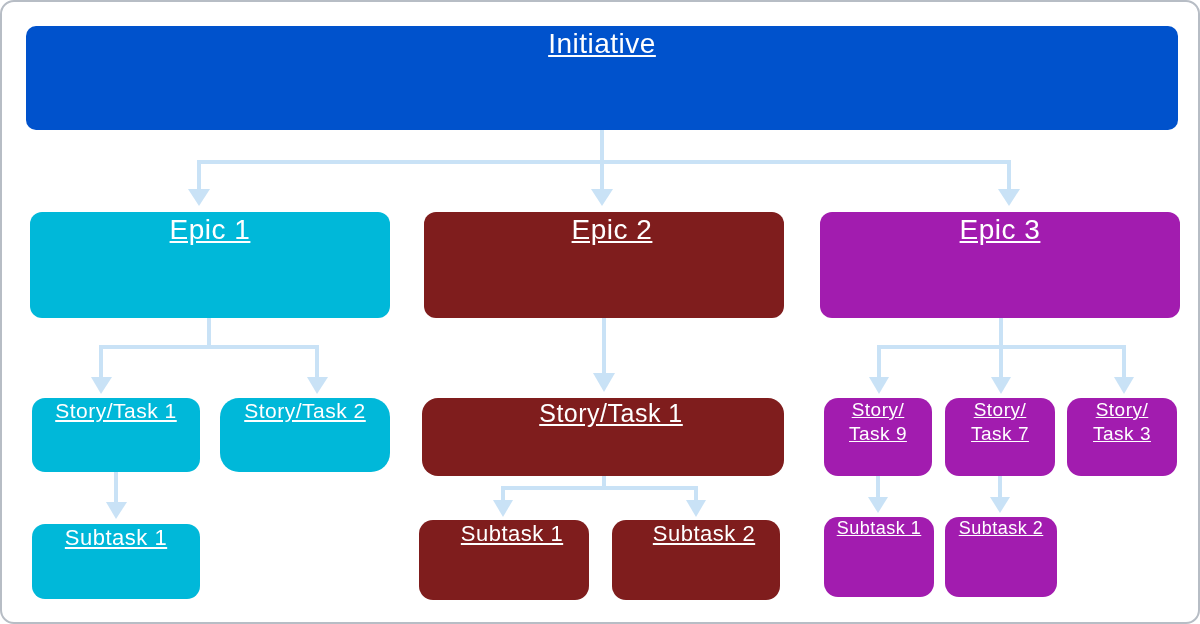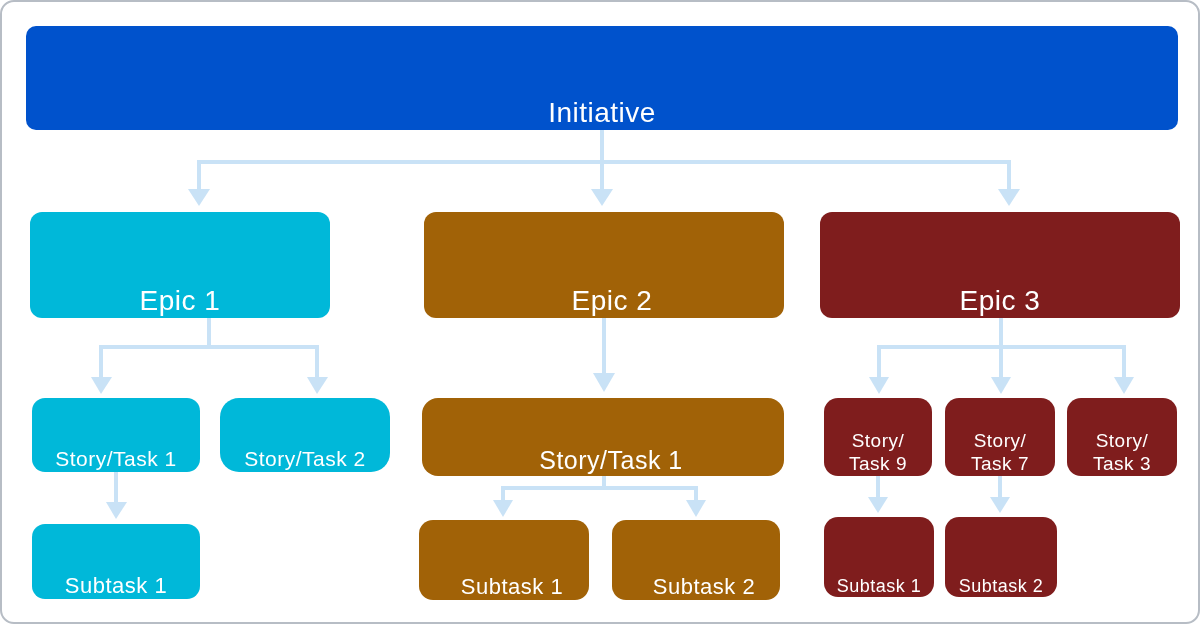--- a/index.html
+++ b/index.html
@@ -36,13 +36,14 @@
   .node {
     position: absolute;
     display: flex;
-    align-items: flex-end;
+    align-items: flex-start;
     justify-content: center;
     text-align: center;
     color: #ffffff;
     letter-spacing: 0.5px;
     line-height: 1.25;
     box-sizing: border-box;
+    text-decoration: underline;
   }
   .bg-blue   { background: #0052CC; }
   .bg-cyan   { background: #00B8D9; }

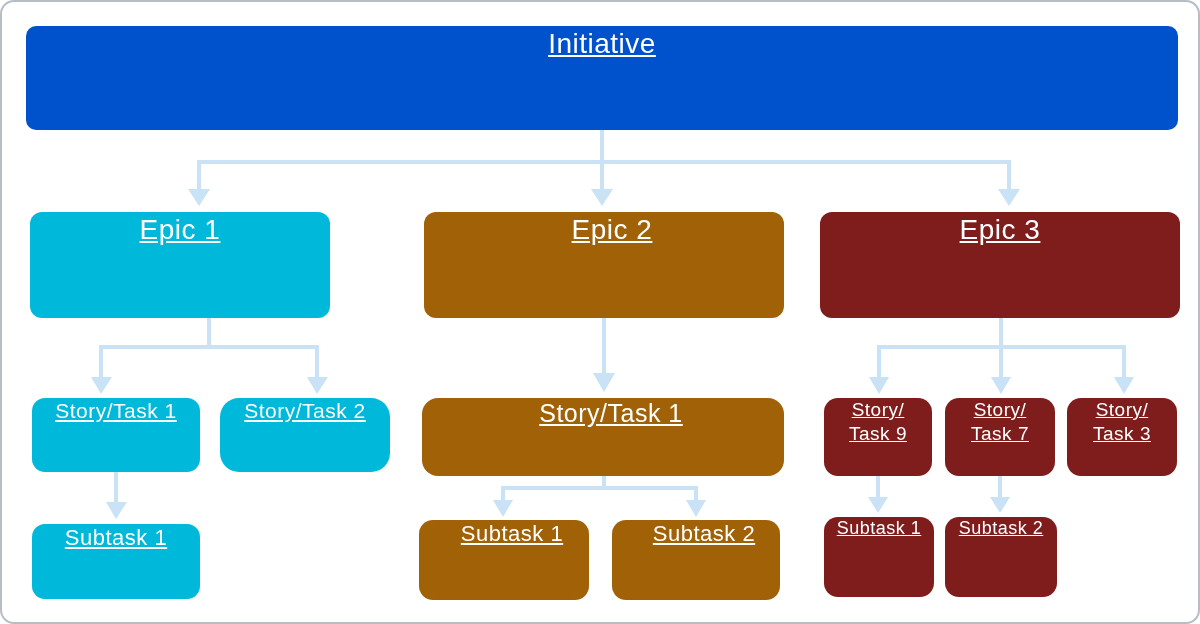--- a/index.html
+++ b/index.html
@@ -121,7 +121,7 @@
     <span class="lbl">Initiative</span>
   </div>
 
-  <div class="node bg-cyan" style="left:28px;top:210px;width:300px;height:106px;border-radius:12px;font-size:28px;">
+  <div class="node bg-cyan" style="left:28px;top:210px;width:360px;height:106px;border-radius:12px;font-size:28px;">
     <span class="lbl">Epic 1</span>
   </div>
   <div class="node bg-orange" style="left:422px;top:210px;width:360px;height:106px;border-radius:12px;font-size:28px;">

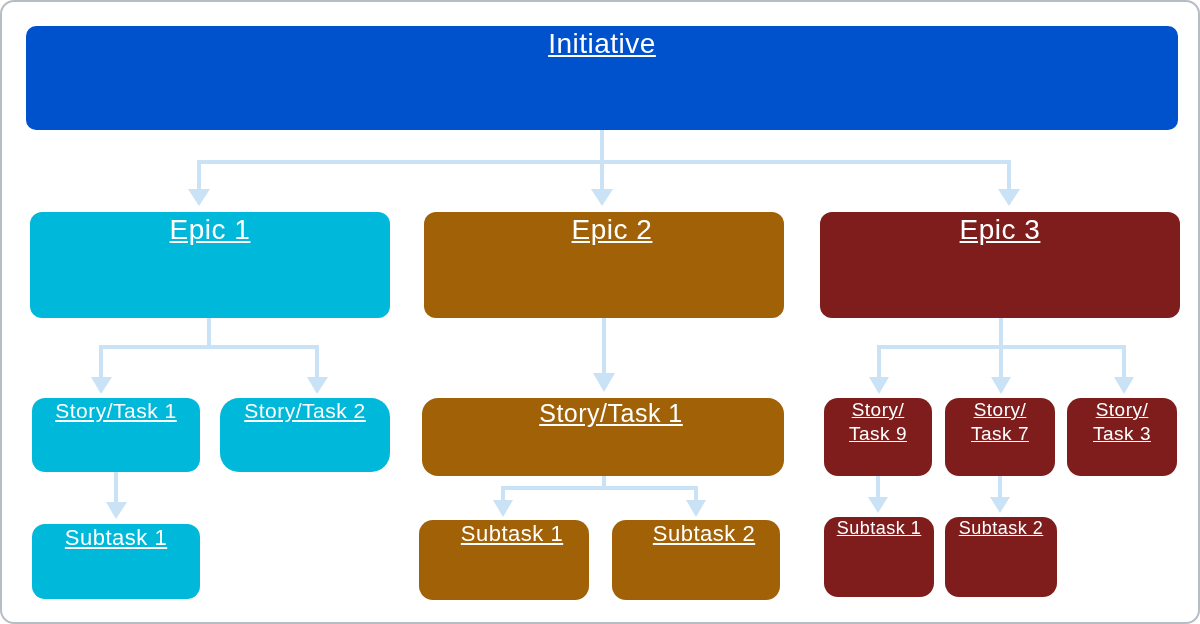--- a/index.html
+++ b/index.html
@@ -47,7 +47,7 @@
   }
   .bg-blue   { background: #0052CC; }
   .bg-cyan   { background: #00B8D9; }
-  .bg-orange { background: #a16207; padding-left: 16px; }
+  .bg-orange { background: #7f1d1d; padding-left: 16px; }
   .bg-purple { background: #7f1d1d; }
   .lbl { display: block; }
   .line { display: block; }

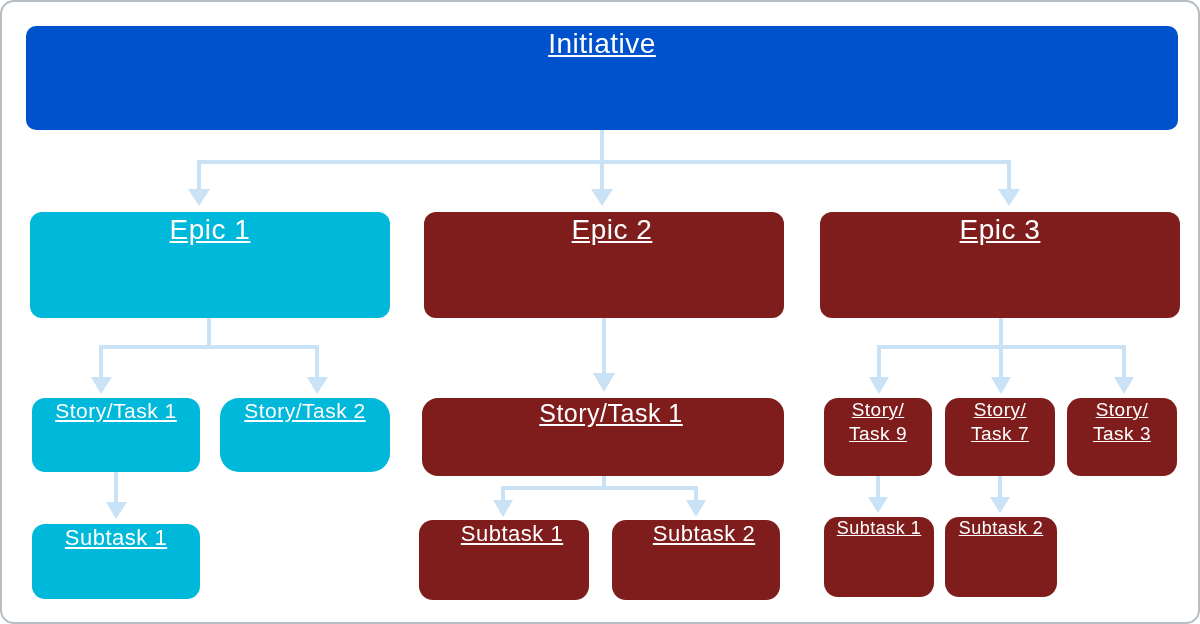--- a/index.html
+++ b/index.html
@@ -48,7 +48,7 @@
   .bg-blue   { background: #0052CC; }
   .bg-cyan   { background: #00B8D9; }
   .bg-orange { background: #7f1d1d; padding-left: 16px; }
-  .bg-purple { background: #7f1d1d; }
+  .bg-purple { background: #a21caf; }
   .lbl { display: block; }
   .line { display: block; }
 </style>

